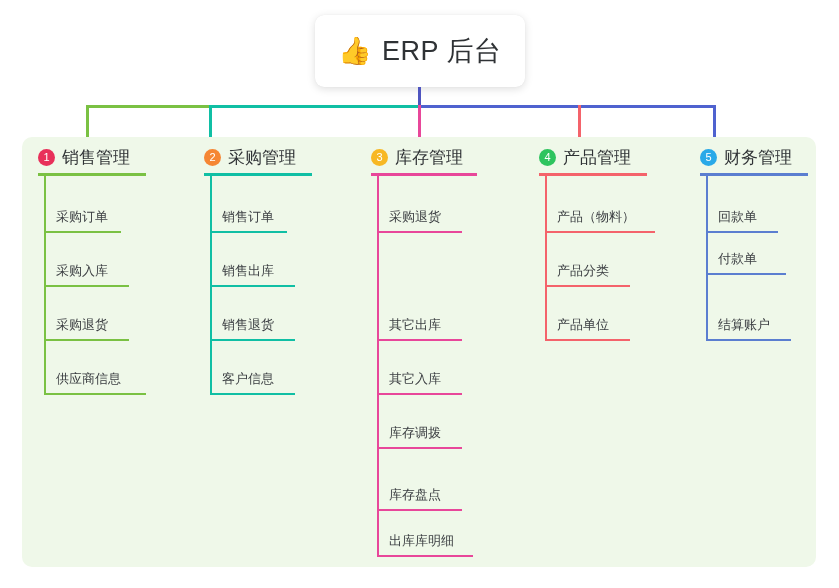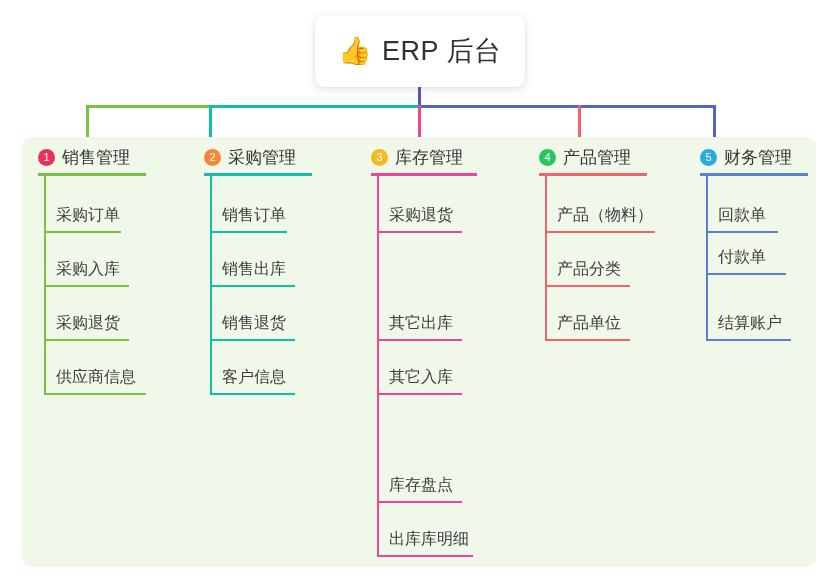--- a/index.html
+++ b/index.html
@@ -48,7 +48,7 @@
 
   .leaf{position:absolute;}
   .leaf-label{
-    position:absolute;font-size:16px;color:#3b3e42;white-space:nowrap;
+    position:absolute;font-size:13px;color:#3b3e42;white-space:nowrap;
     bottom:7px;left:12px;
   }
   .leaf-rule{position:absolute;height:2px;bottom:0;left:0;}

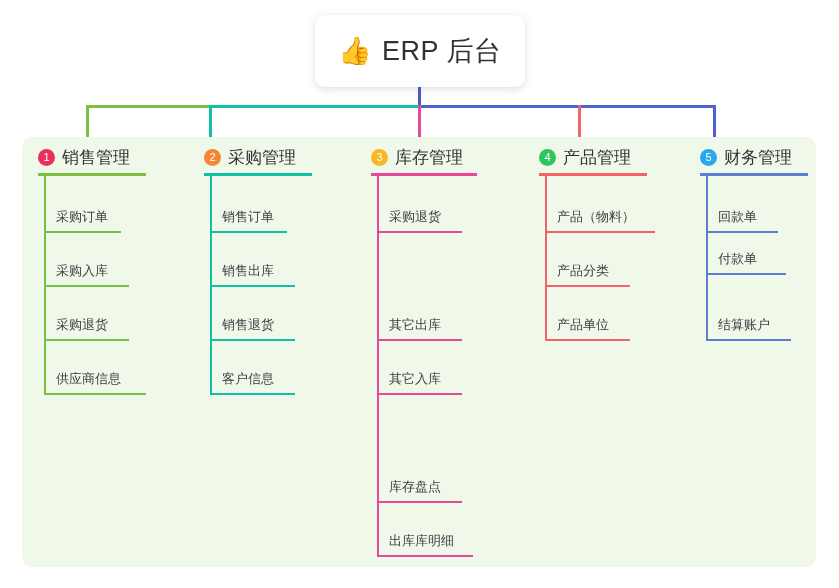--- a/index.html
+++ b/index.html
@@ -143,6 +143,10 @@
           <span class="leaf-label">其它入库</span>
           <div class="leaf-rule" style="background: rgb(232, 71, 154); width: 85px;"></div>
         </div>
+        <div class="leaf" style="left: 6px; top: 282px; width: 85px; height: 30px;">
+          <span class="leaf-label">库存调拨</span>
+          <div class="leaf-rule" style="background: rgb(232, 71, 154); width: 85px;"></div>
+        </div>
         <div class="leaf" style="left: 6px; top: 336px; width: 85px; height: 30px;">
           <span class="leaf-label">库存盘点</span>
           <div class="leaf-rule" style="background: rgb(232, 71, 154); width: 85px;"></div>

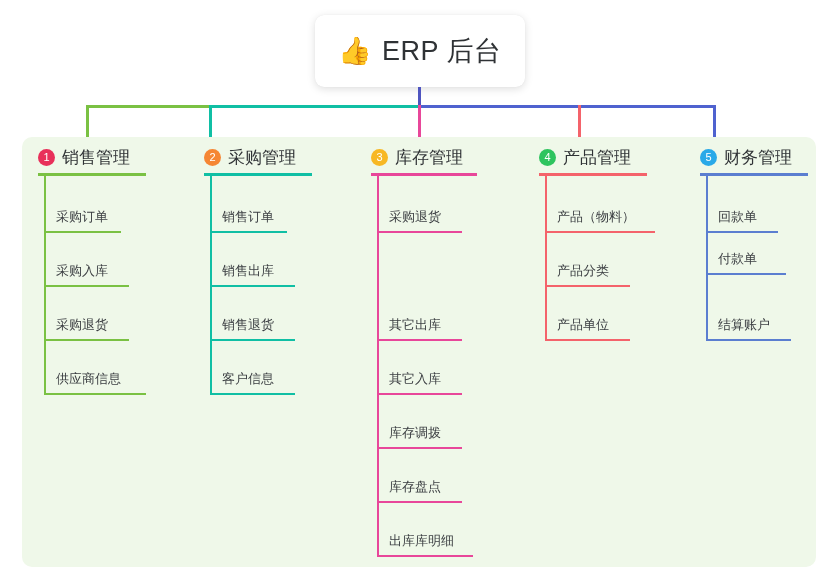--- a/index.html
+++ b/index.html
@@ -147,7 +147,7 @@
           <span class="leaf-label">库存调拨</span>
           <div class="leaf-rule" style="background: rgb(232, 71, 154); width: 85px;"></div>
         </div>
-        <div class="leaf" style="left: 6px; top: 336px; width: 85px; height: 30px;">
+        <div class="leaf" style="left: 6px; top: 344px; width: 85px; height: 30px;">
           <span class="leaf-label">库存盘点</span>
           <div class="leaf-rule" style="background: rgb(232, 71, 154); width: 85px;"></div>
         </div>

